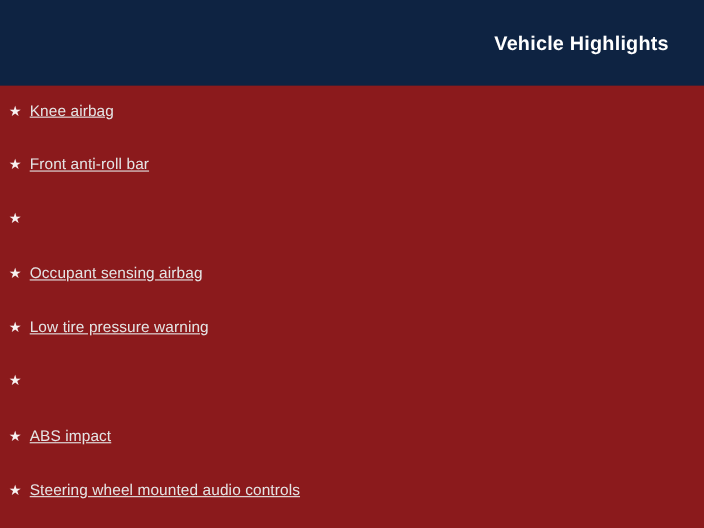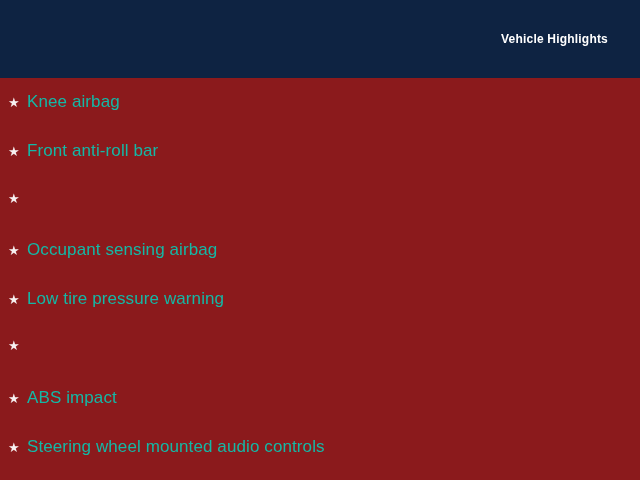--- a/index.html
+++ b/index.html
@@ -42,7 +42,7 @@
   #header-title {
     color: #ffffff;
     font-family: "Liberation Sans", sans-serif;
-    font-size: 12px;
+    font-size: 18px;
     font-weight: bold;
     letter-spacing: 0.2px;
     line-height: 1;

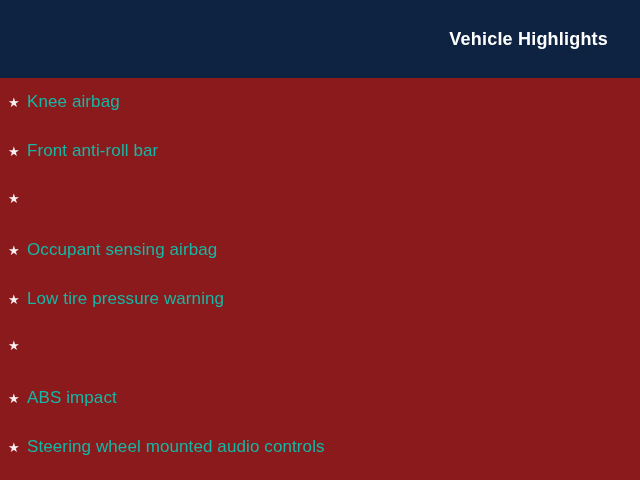--- a/index.html
+++ b/index.html
@@ -87,13 +87,14 @@
 
   .item-label {
     flex: 0 1 auto;
-    color: #14b8a6;
+    color: #e5e5e5;
     font-family: "Liberation Sans", sans-serif;
-    font-size: 17px;
+    font-size: 14px;
     font-weight: normal;
     line-height: 1;
     white-space: nowrap;
     letter-spacing: 0.1px;
+    text-decoration: underline;
   }
 </style>
 </head>

